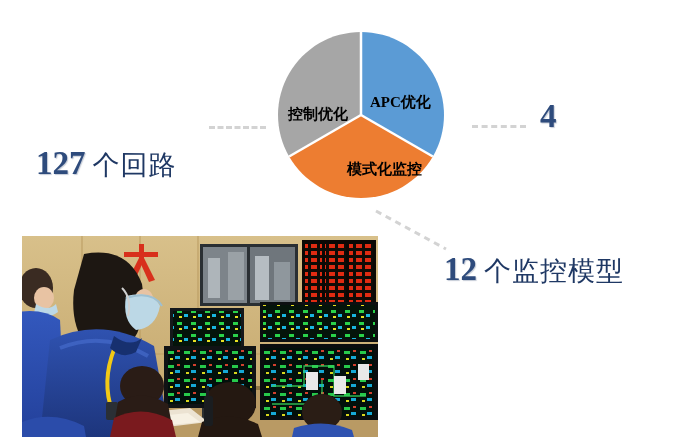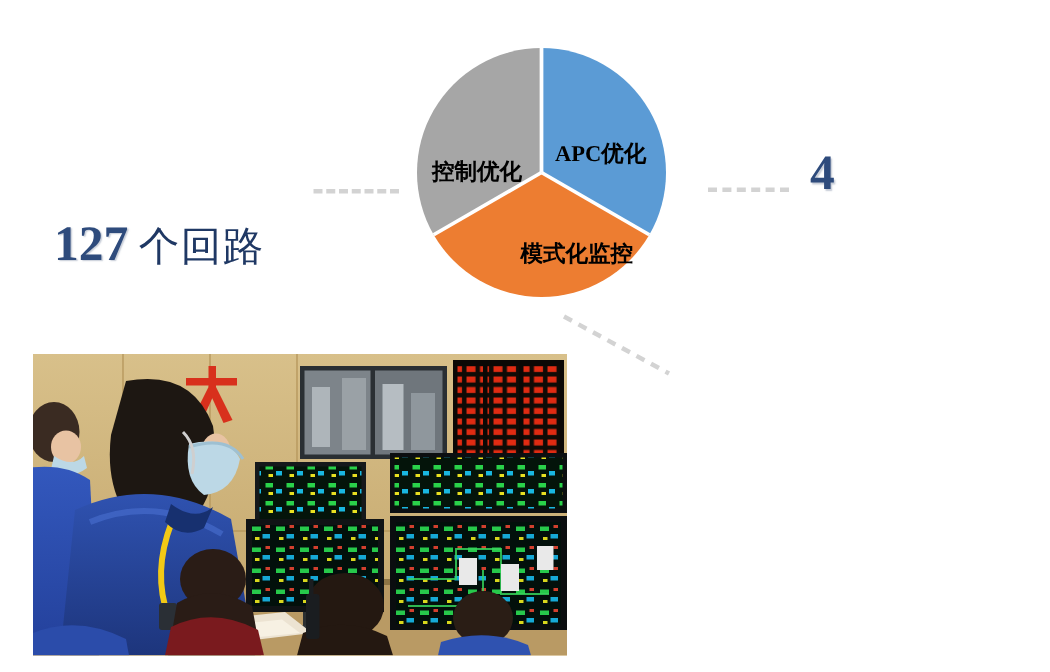--- a/index.html
+++ b/index.html
@@ -107,6 +107,10 @@
     <span class="num">4</span>
   </div>
 
+  <div class="callout" id="callout-monitor">
+    <span class="num">12</span>
+    <span class="unit">个监控模型</span>
+  </div>
 
   <div id="photo">
     <svg width="356" height="201" viewBox="0 0 356 201">

